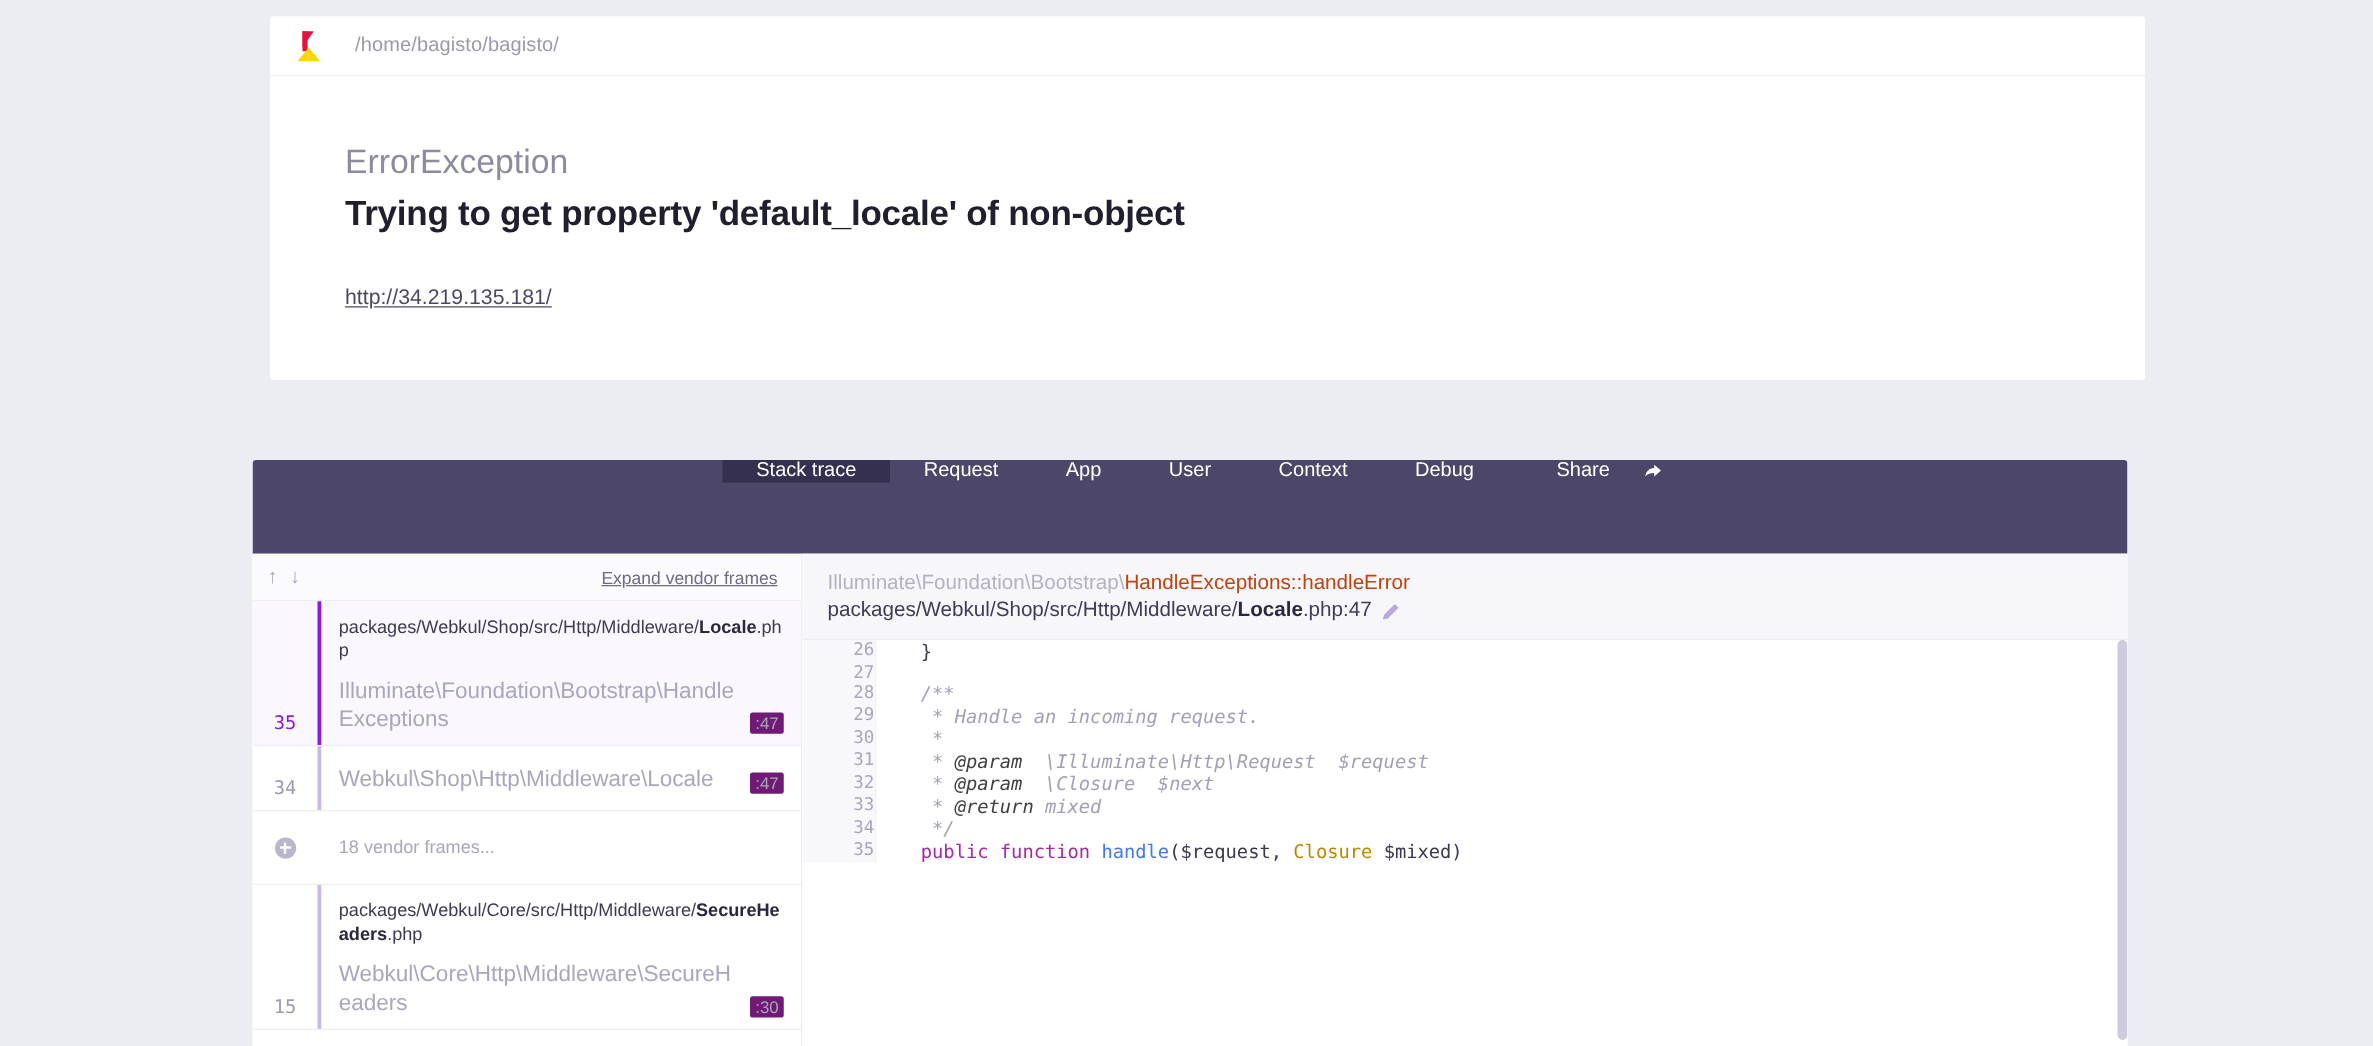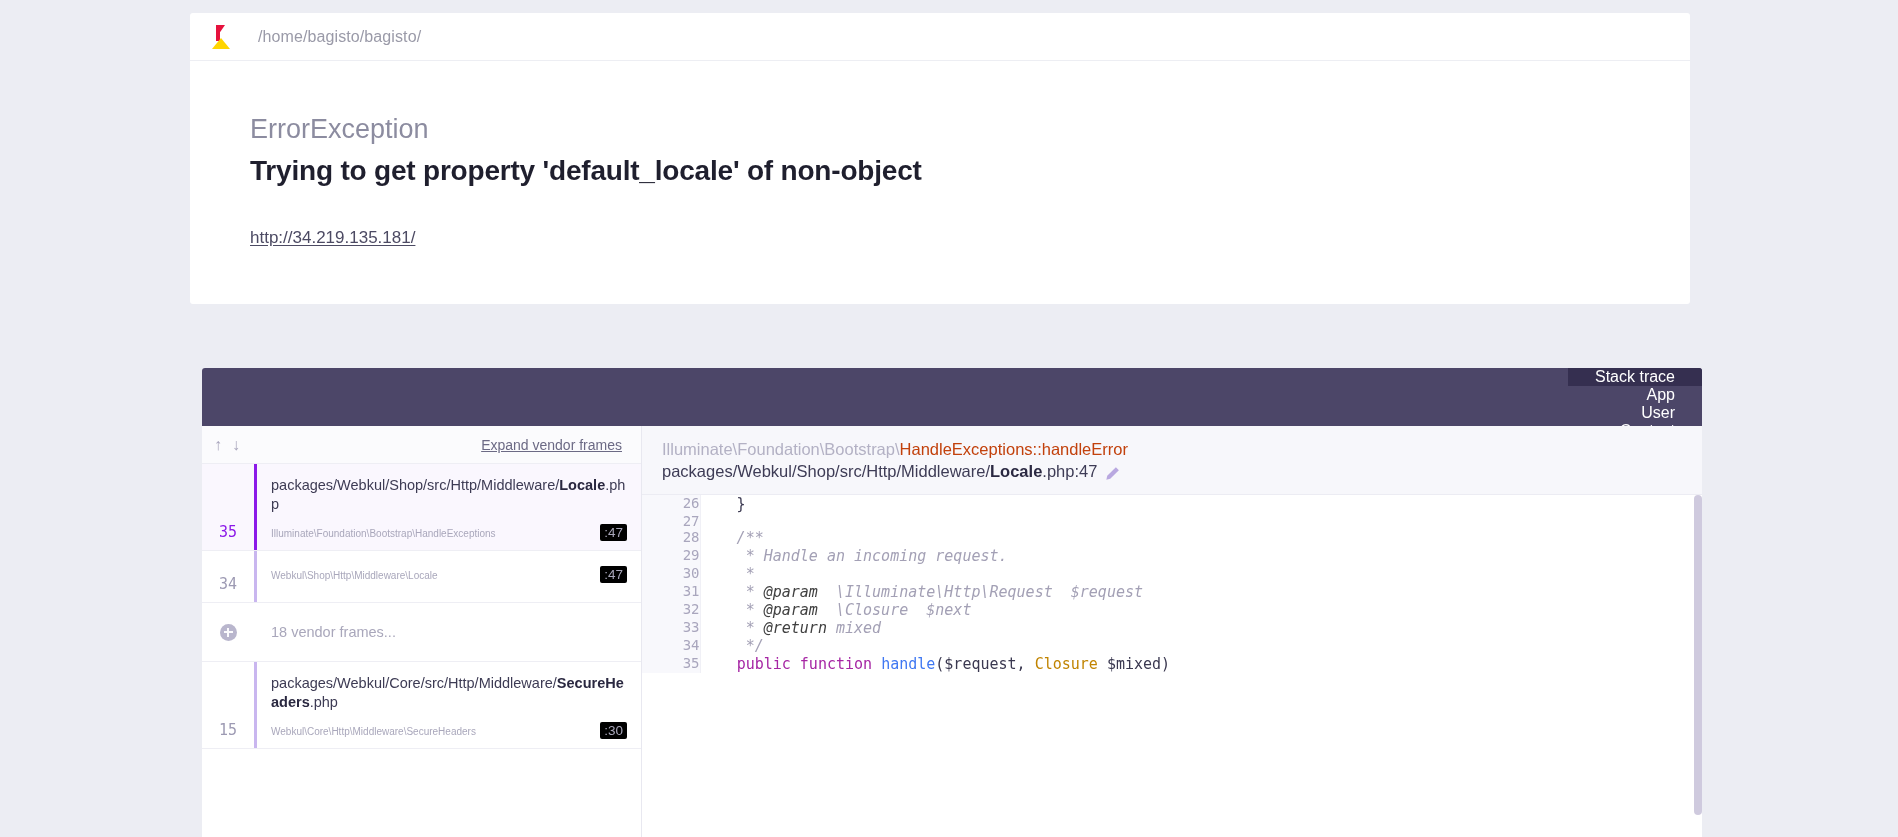--- a/index.html
+++ b/index.html
@@ -17,7 +17,7 @@
   
   .top-card {
     position: absolute;
-    left: 190px; top: 13px;
+    left: 216px; top: 13px;
     width: 1500px;
     background: #ffffff;
     border-radius: 3px;

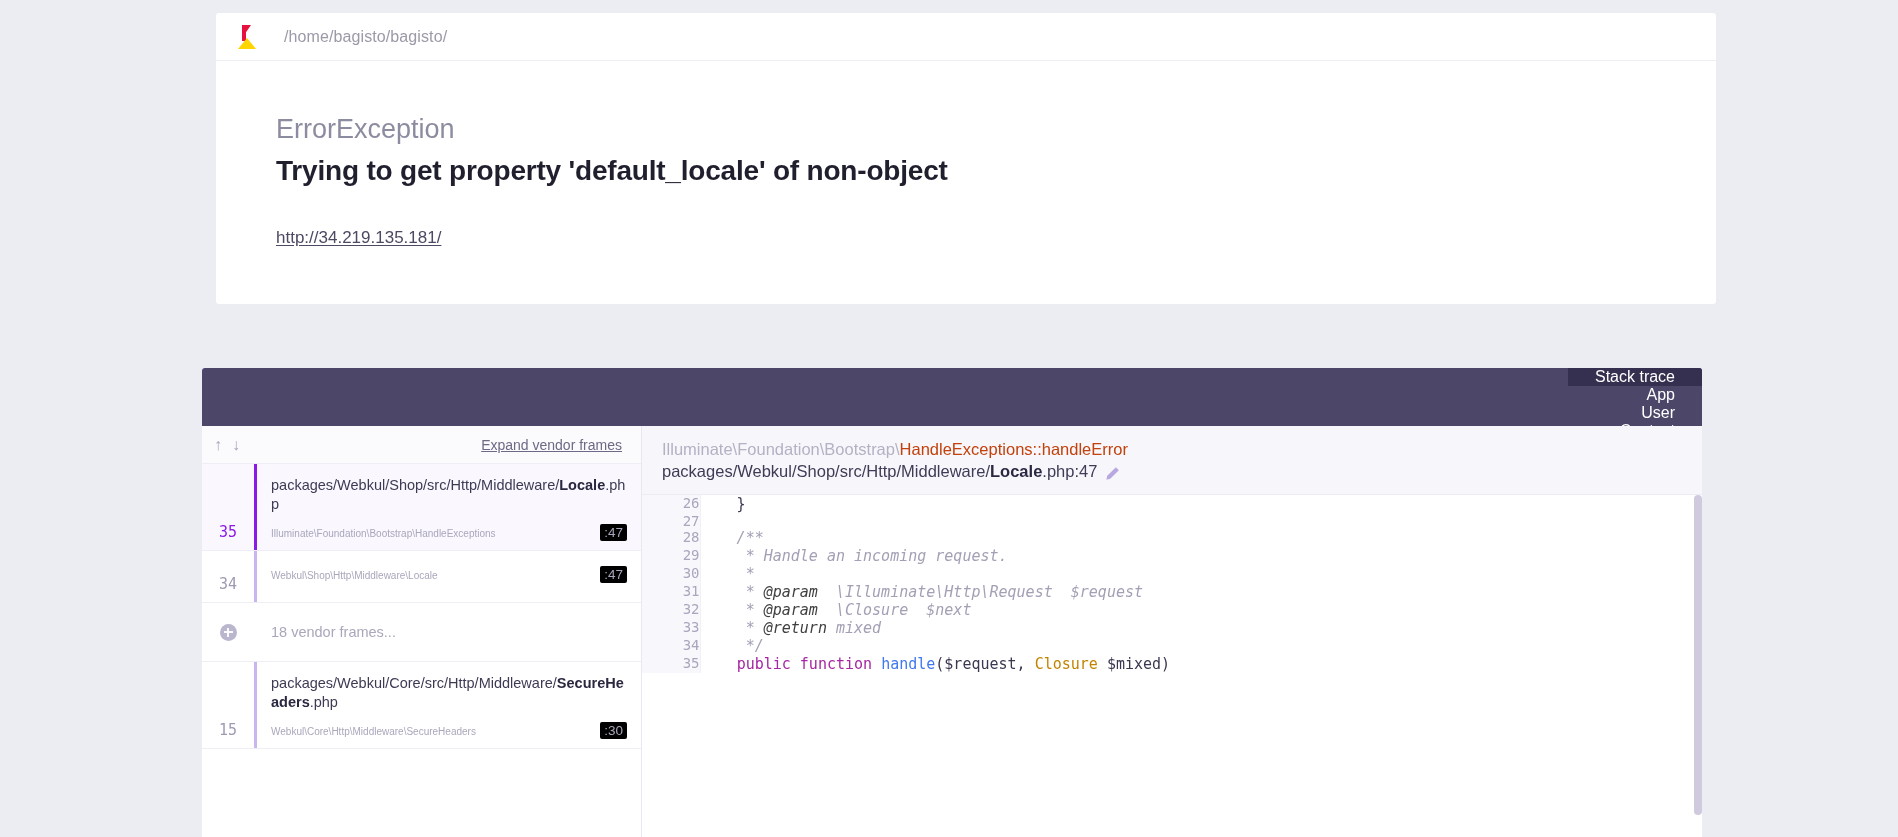--- a/index.html
+++ b/index.html
@@ -94,12 +94,11 @@
   }
 
   .tabbar {
-    height: 58px;
+    height: 75px;
     background: #4c4668;
     display: flex;
-    align-items: flex-end;
+    align-items: flex-start;
     padding-left: 376px;
-    flex-direction: column;
   }
   .tab {
     display: flex; align-items: center;

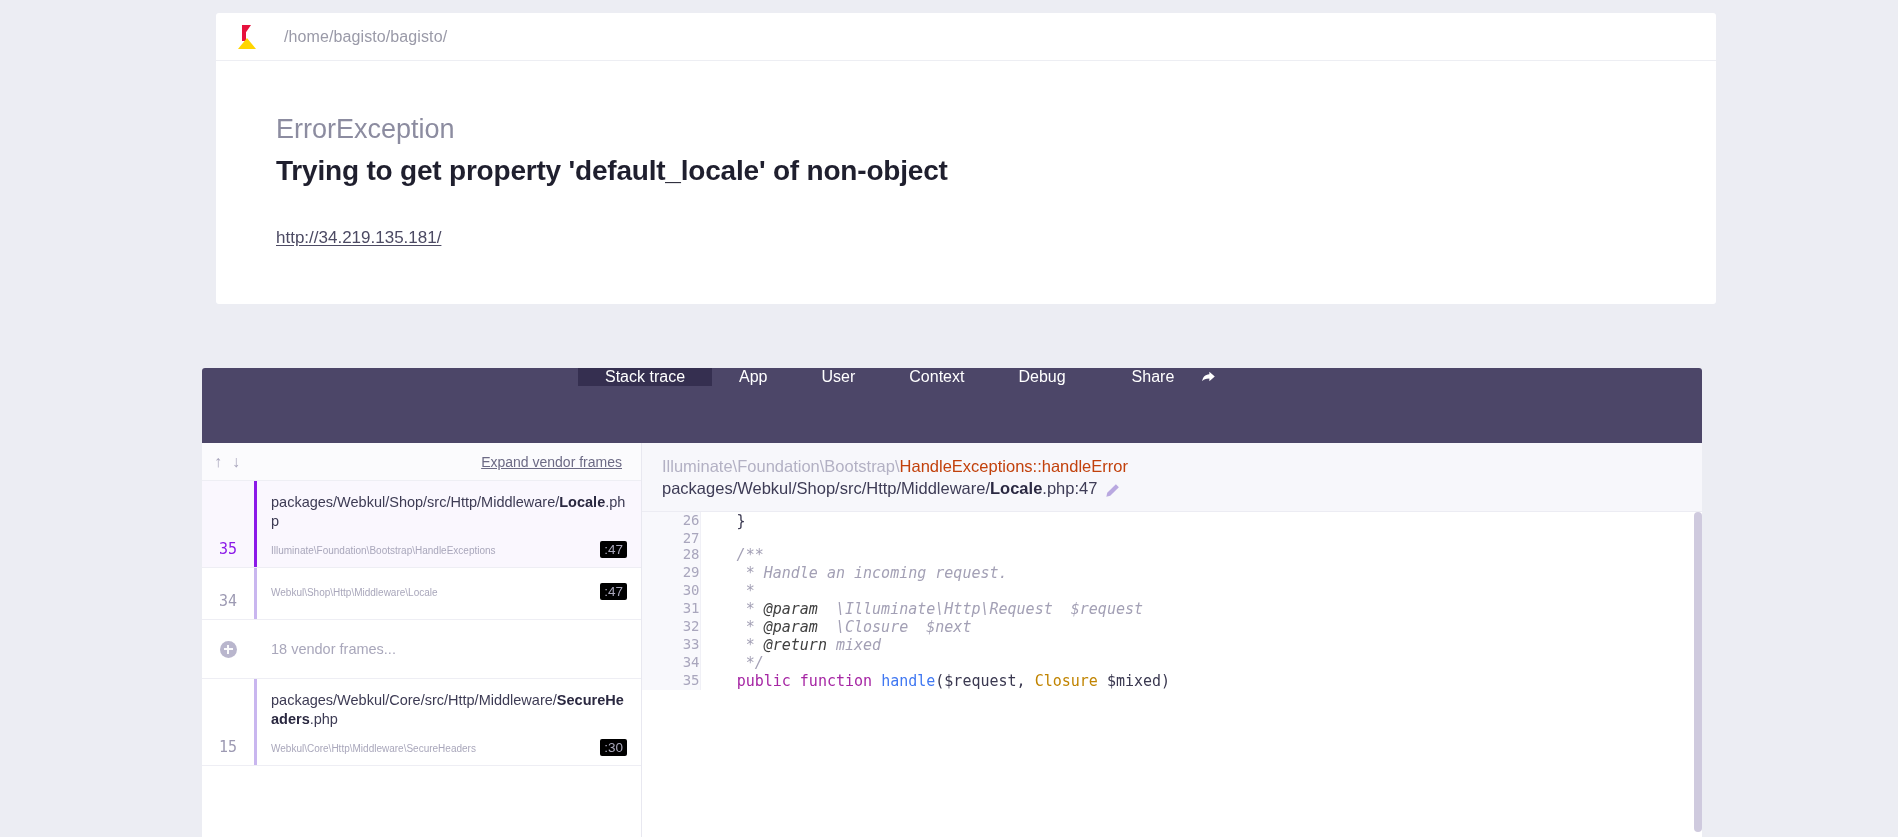--- a/index.html
+++ b/index.html
@@ -334,6 +334,7 @@
 
     <div class="tabbar">
       <div class="tab active">Stack trace</div>
+      <div class="tab">Request</div>
       <div class="tab">App</div>
       <div class="tab">User</div>
       <div class="tab">Context</div>

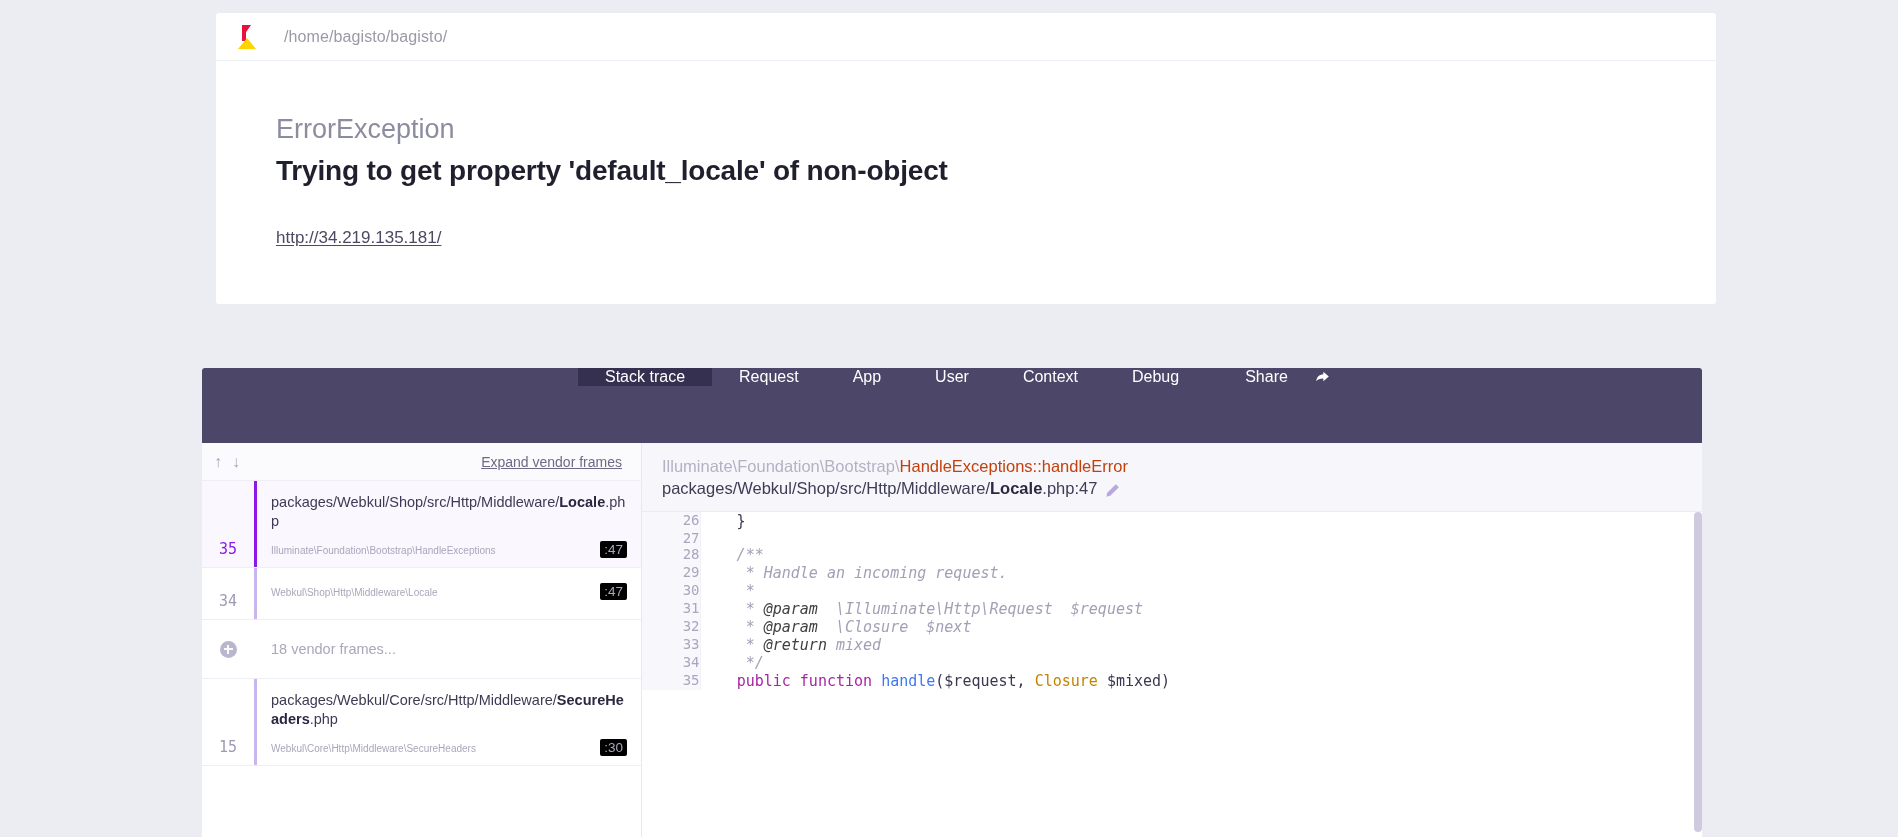--- a/index.html
+++ b/index.html
@@ -185,7 +185,7 @@
     gap: 8px;
   }
   .frame-class {
-    font-size: 10px;
+    font-size: 18px;
     color: #a9a7bb;
     line-height: 1.28;
     word-break: break-all;

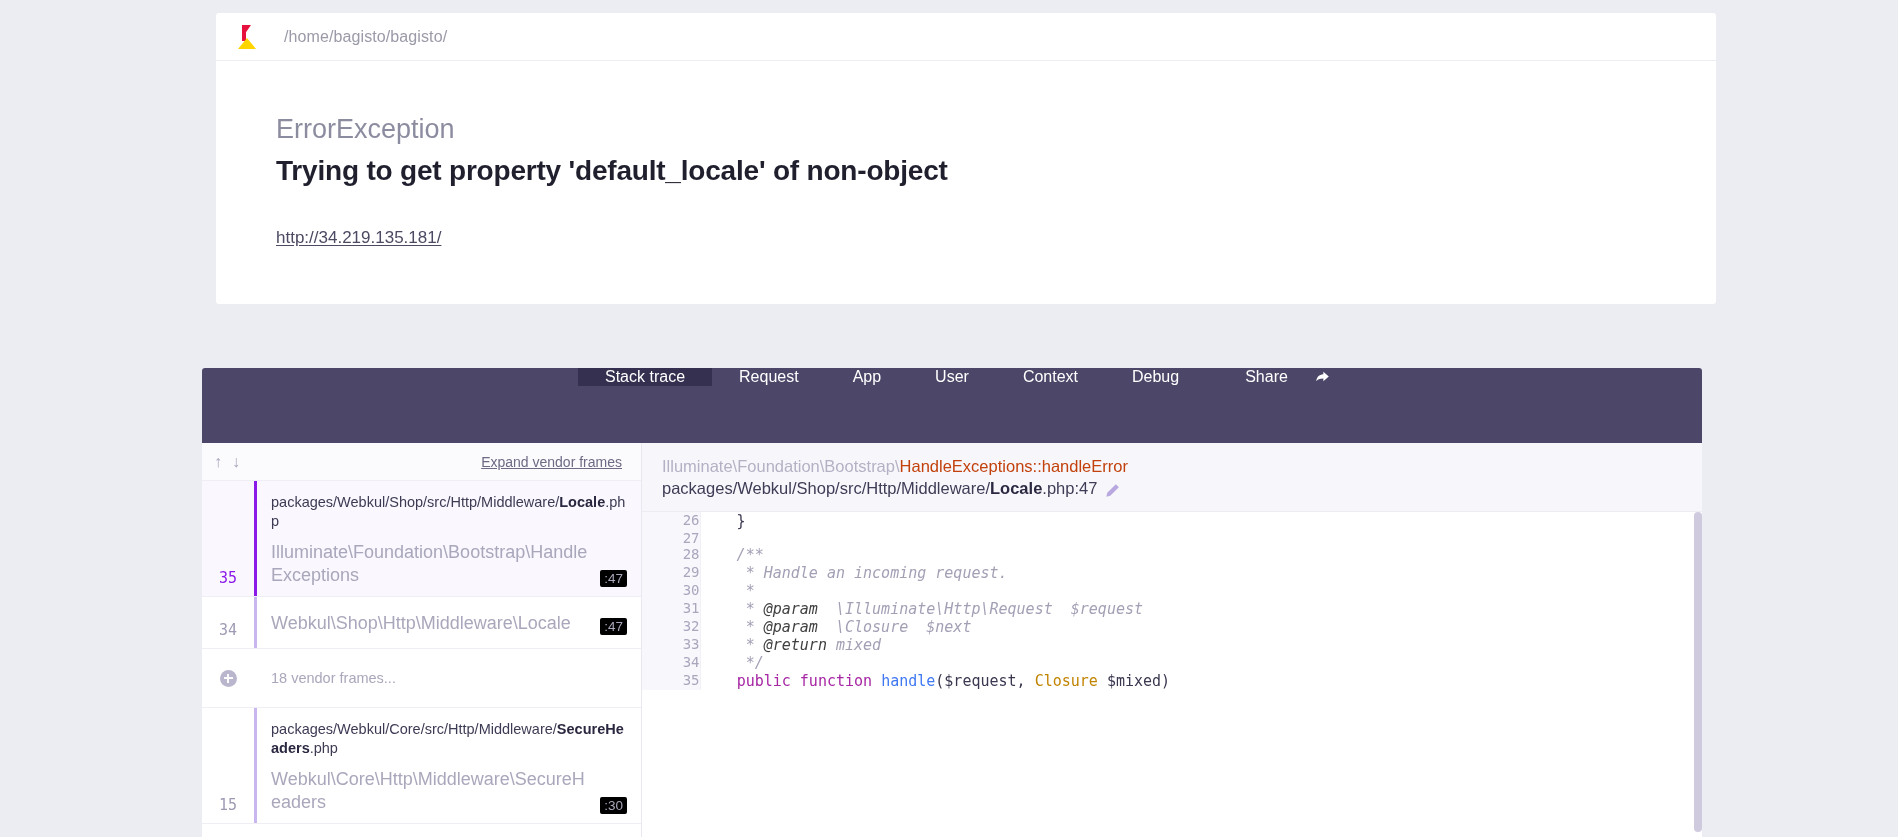--- a/index.html
+++ b/index.html
@@ -194,7 +194,7 @@
   .frame-line {
     font-size: 13.5px;
     color: #a9a7bb;
-    background: #000000;
+    background: #701a75;
     padding: 1px 4px;
     border-radius: 2px;
     white-space: nowrap;

